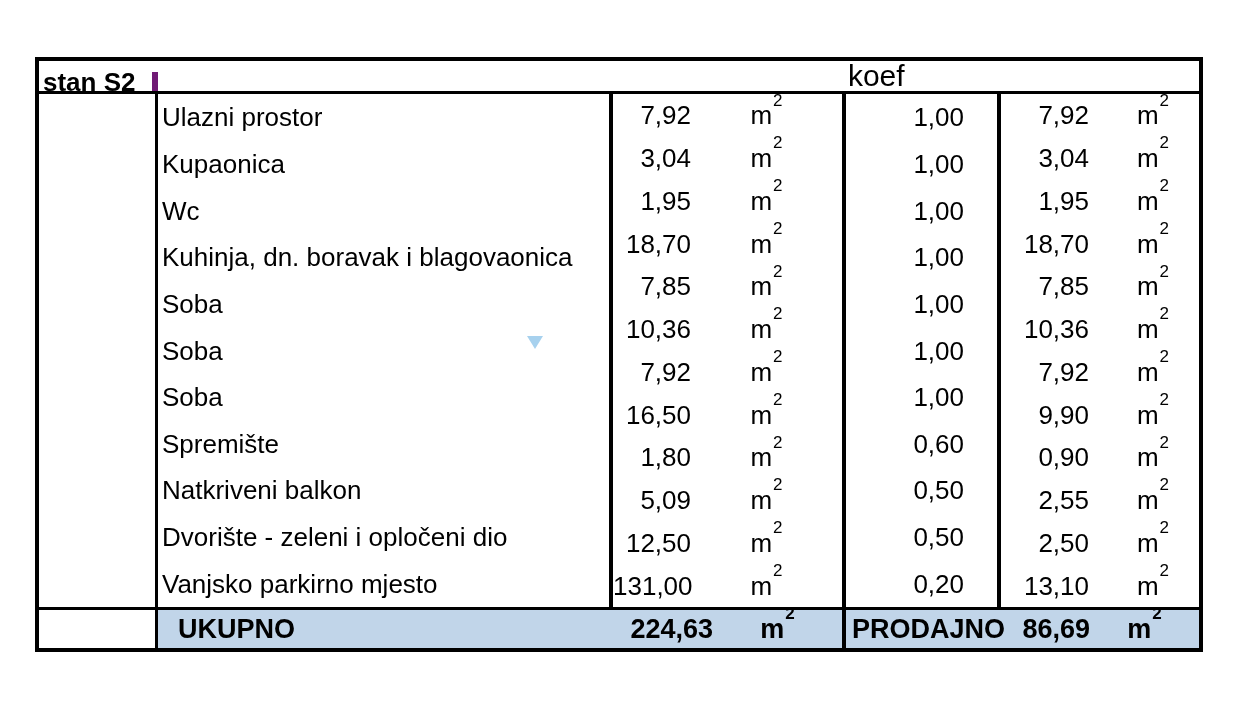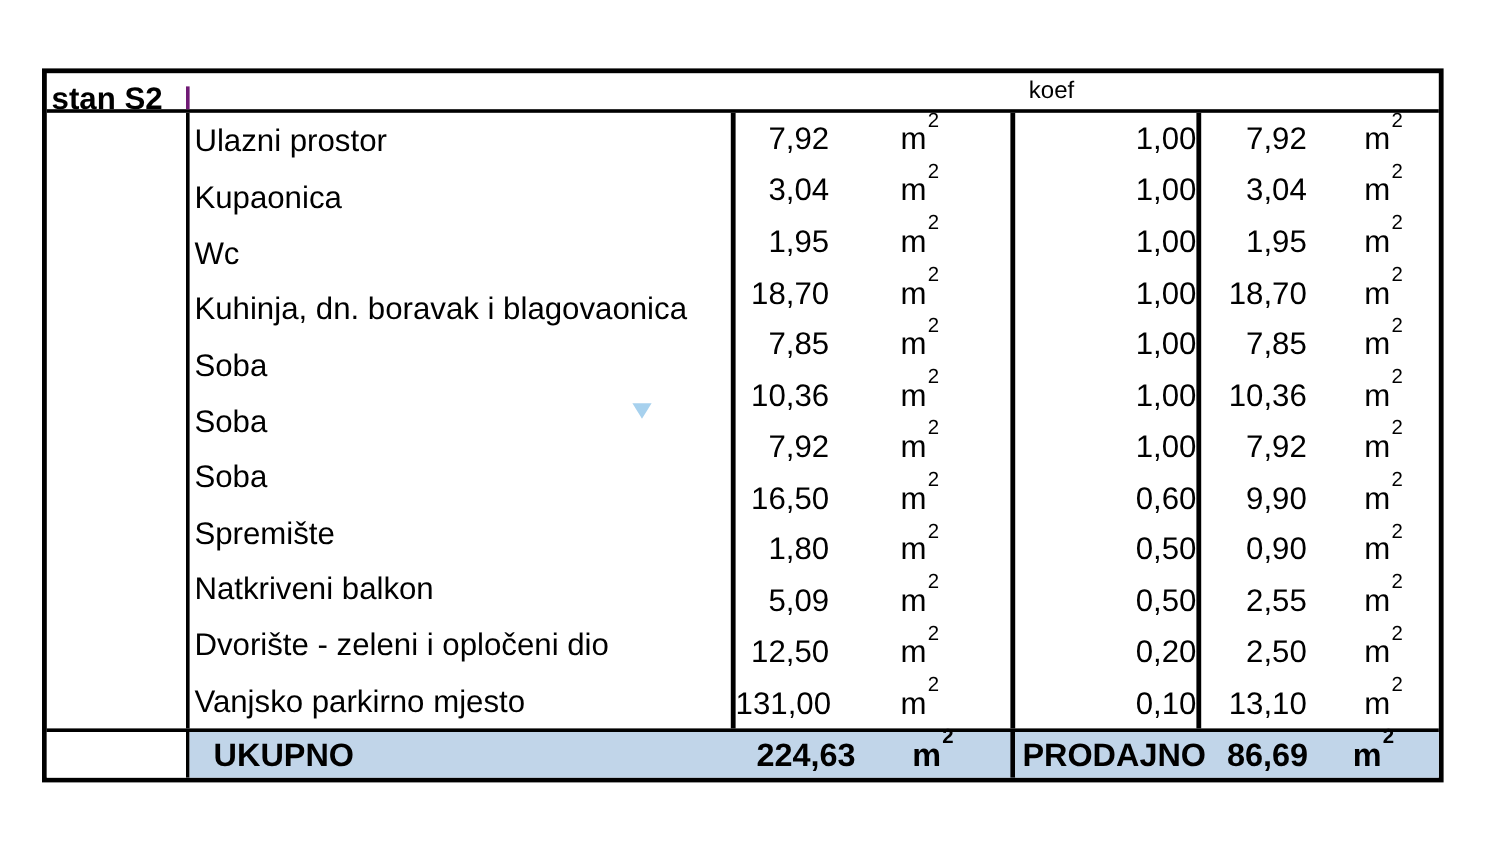--- a/index.html
+++ b/index.html
@@ -19,7 +19,7 @@
   
   .thead { height: 33px; flex: none; display: flex; border-bottom: 3px solid #000; }
   .cell-stan {
-    width: 119px; flex: none; border-right: 3px solid #701a75;
+    width: 119px; flex: none; border-right: 6px solid #701a75;
     display: flex; align-items: center; padding-left: 4px;
     font-weight: bold; font-size: 26px; line-height: 1; margin-top: 11px;
   }

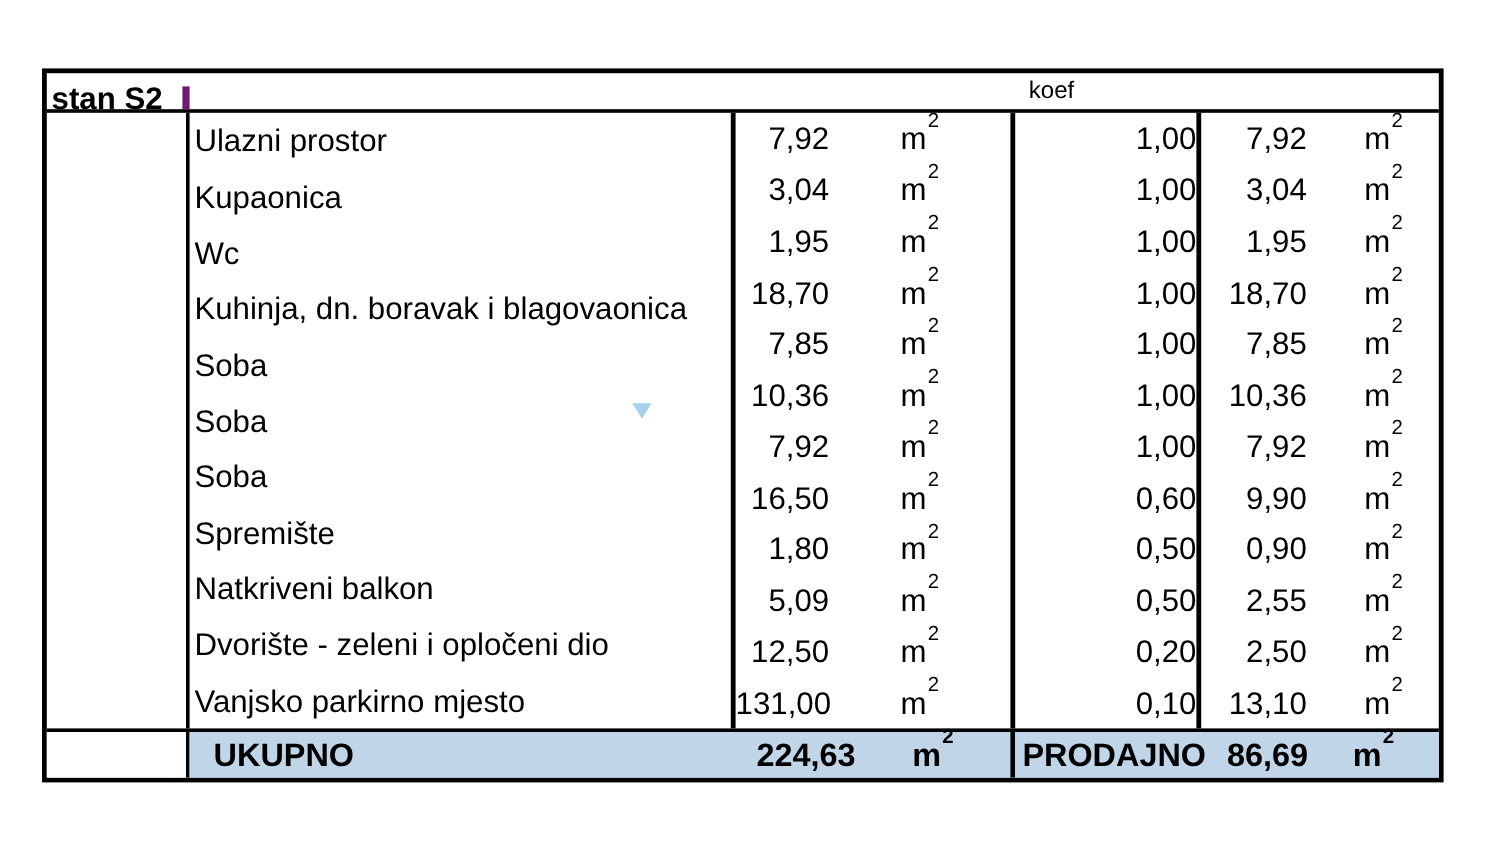--- a/index.html
+++ b/index.html
@@ -23,7 +23,7 @@
     display: flex; align-items: center; padding-left: 4px;
     font-weight: bold; font-size: 26px; line-height: 1; margin-top: 11px;
   }
-  .cell-koef { flex: 1; position: relative; font-size: 20px; line-height: 1; }
+  .cell-koef { flex: 1; position: relative; font-size: 30px; line-height: 1; }
   .koef-text { position: absolute; left: 69%; top: 50%; transform: translate(-50%, -50%); }
 
   

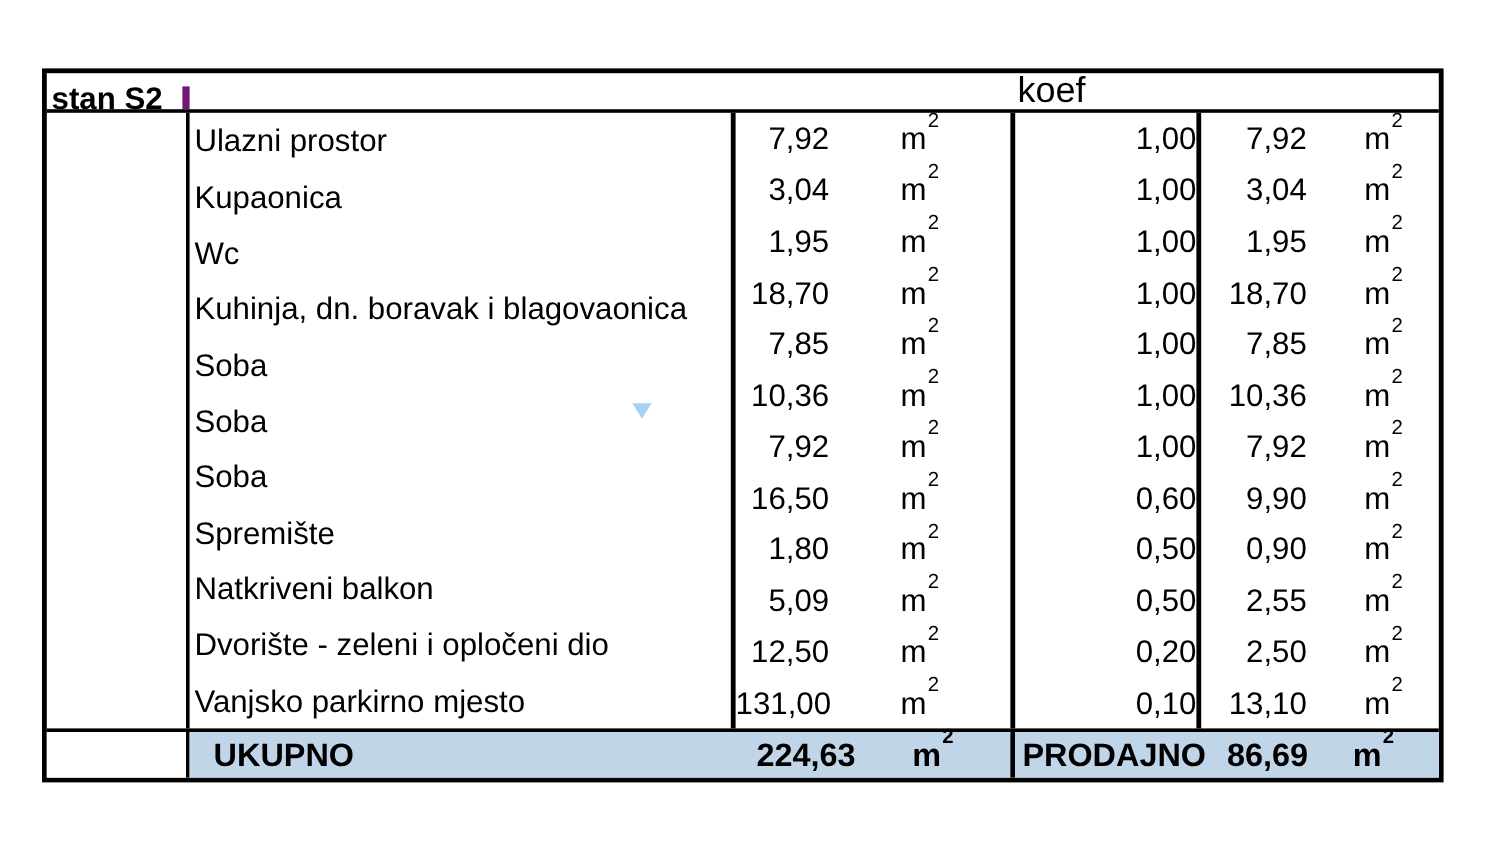--- a/index.html
+++ b/index.html
@@ -36,7 +36,7 @@
   .col-names > div { padding-left: 4px; }
   .col-area    { width: 233px; flex: none; border-right: 4px solid #000; }
   .col-koef    { width: 155px; flex: none; border-right: 4px solid #000; }
-  .col-koef > div { justify-content: flex-end; }
+  .col-koef > div { justify-content: flex-end; padding-right: 33px; }
   .col-result  { flex: 1; }
 
   .num  { display: inline-block; text-align: right; }

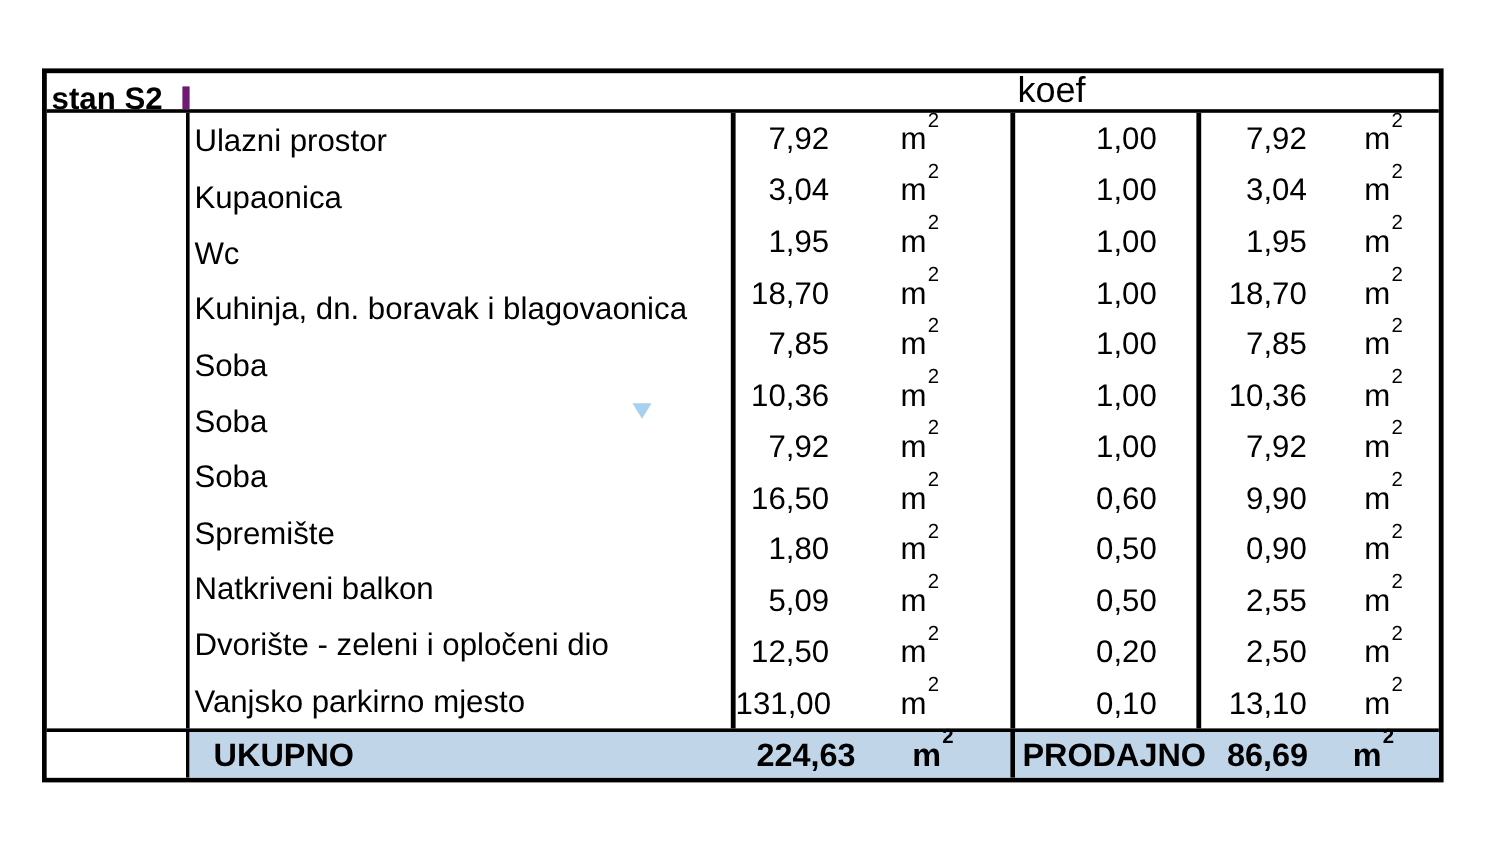--- a/index.html
+++ b/index.html
@@ -165,7 +165,6 @@
           <div>0,50</div>
           <div>0,50</div>
           <div>0,20</div>
-          <div>0,10</div>
         </div>
       <div class="col col-result" id="col-result">
           <div>

